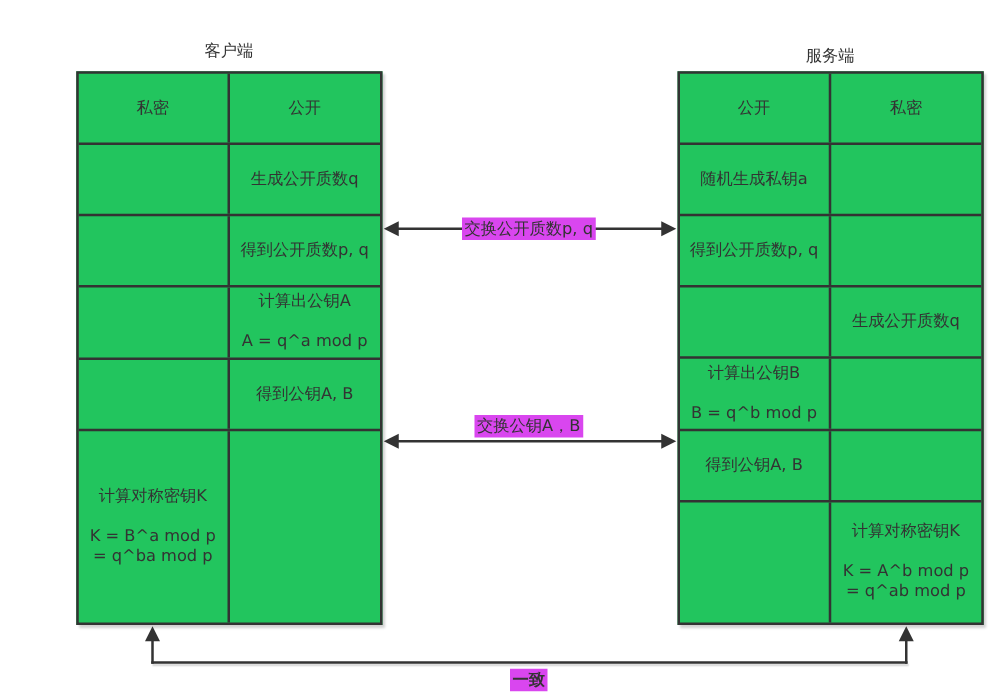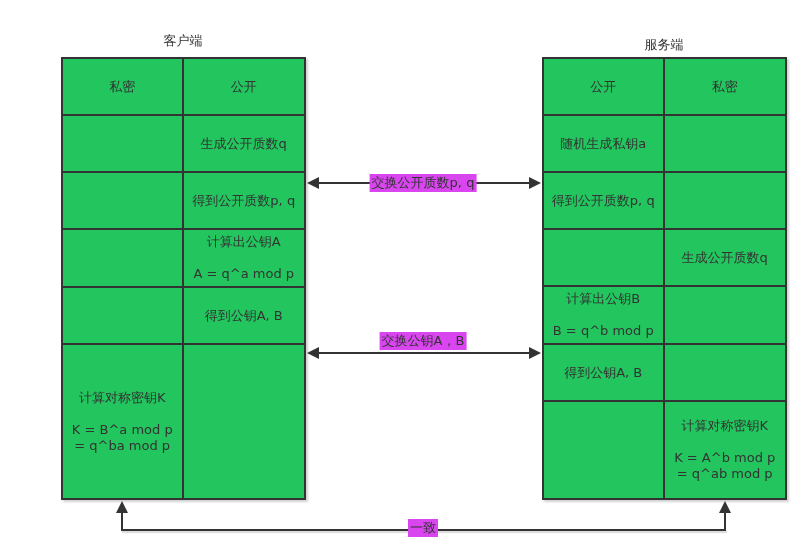--- a/index.html
+++ b/index.html
@@ -164,7 +164,7 @@
     <div class="vline" style="left:704px; top:512px; height:19px;"></div>
     <div class="ah ah-up" style="left:96px;  top:501px;"></div>
     <div class="ah ah-up" style="left:699px; top:501px;"></div>
-    <div class="alabel" style="left:403px; top:528px;">一致</div>
+    <div class="alabel" style="left:403px; top:544px;font-weight:bold;">一致</div>
   </div>
 
 </div>

